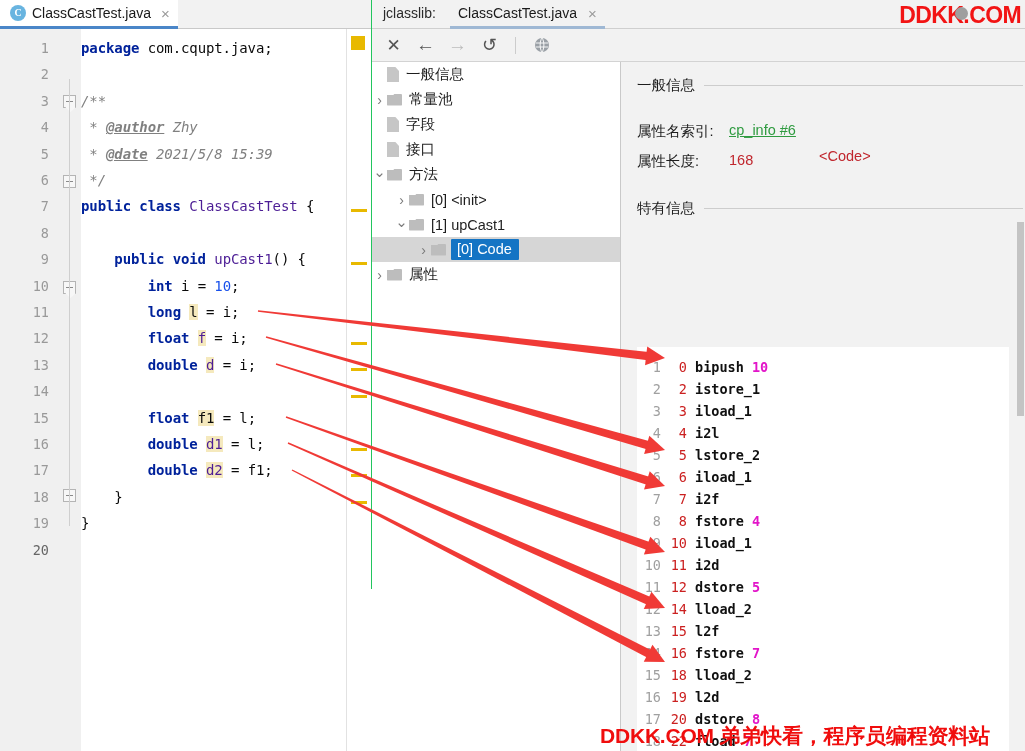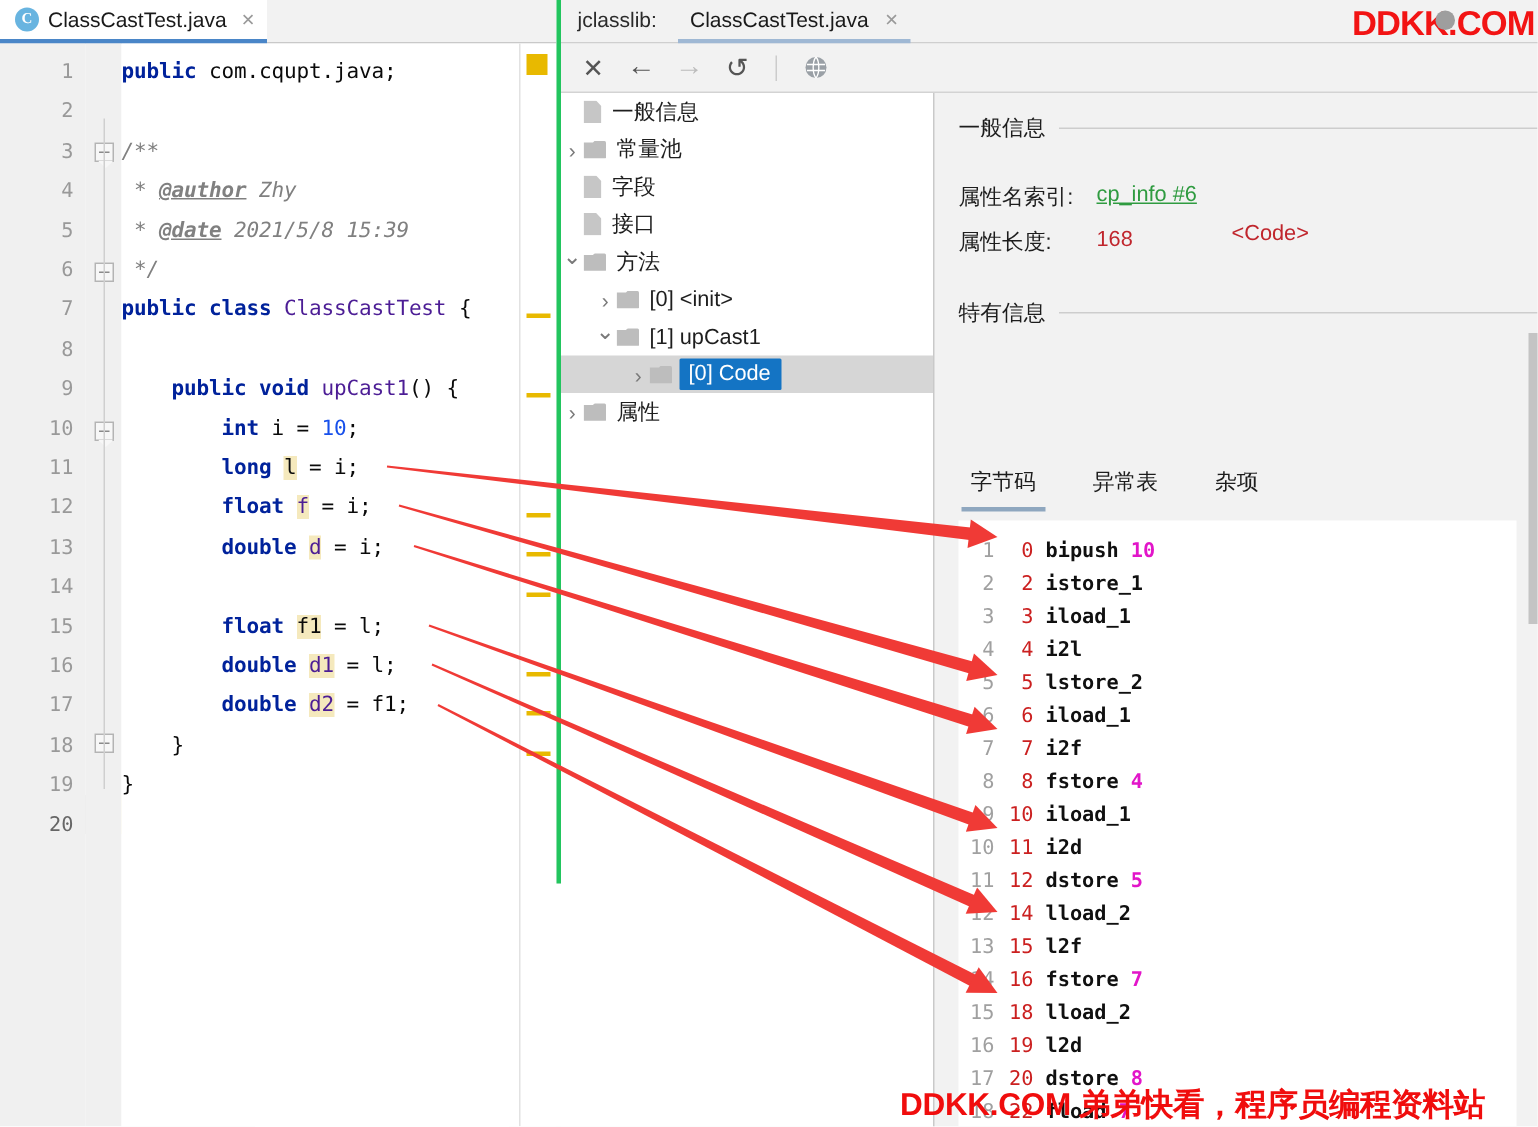--- a/index.html
+++ b/index.html
@@ -116,7 +116,7 @@
   
   #jc-pane {
     position: absolute; left: 371px; top: 0; width: 654px; height: 589px;
-    background: #f2f2f2; border-left: 3px solid #22c55e;
+    background: #f2f2f2; border-left: 1px solid #22c55e;
   }
   #jc-tabbar {
     position: absolute; left: 0; top: 0; width: 654px; height: 29px;

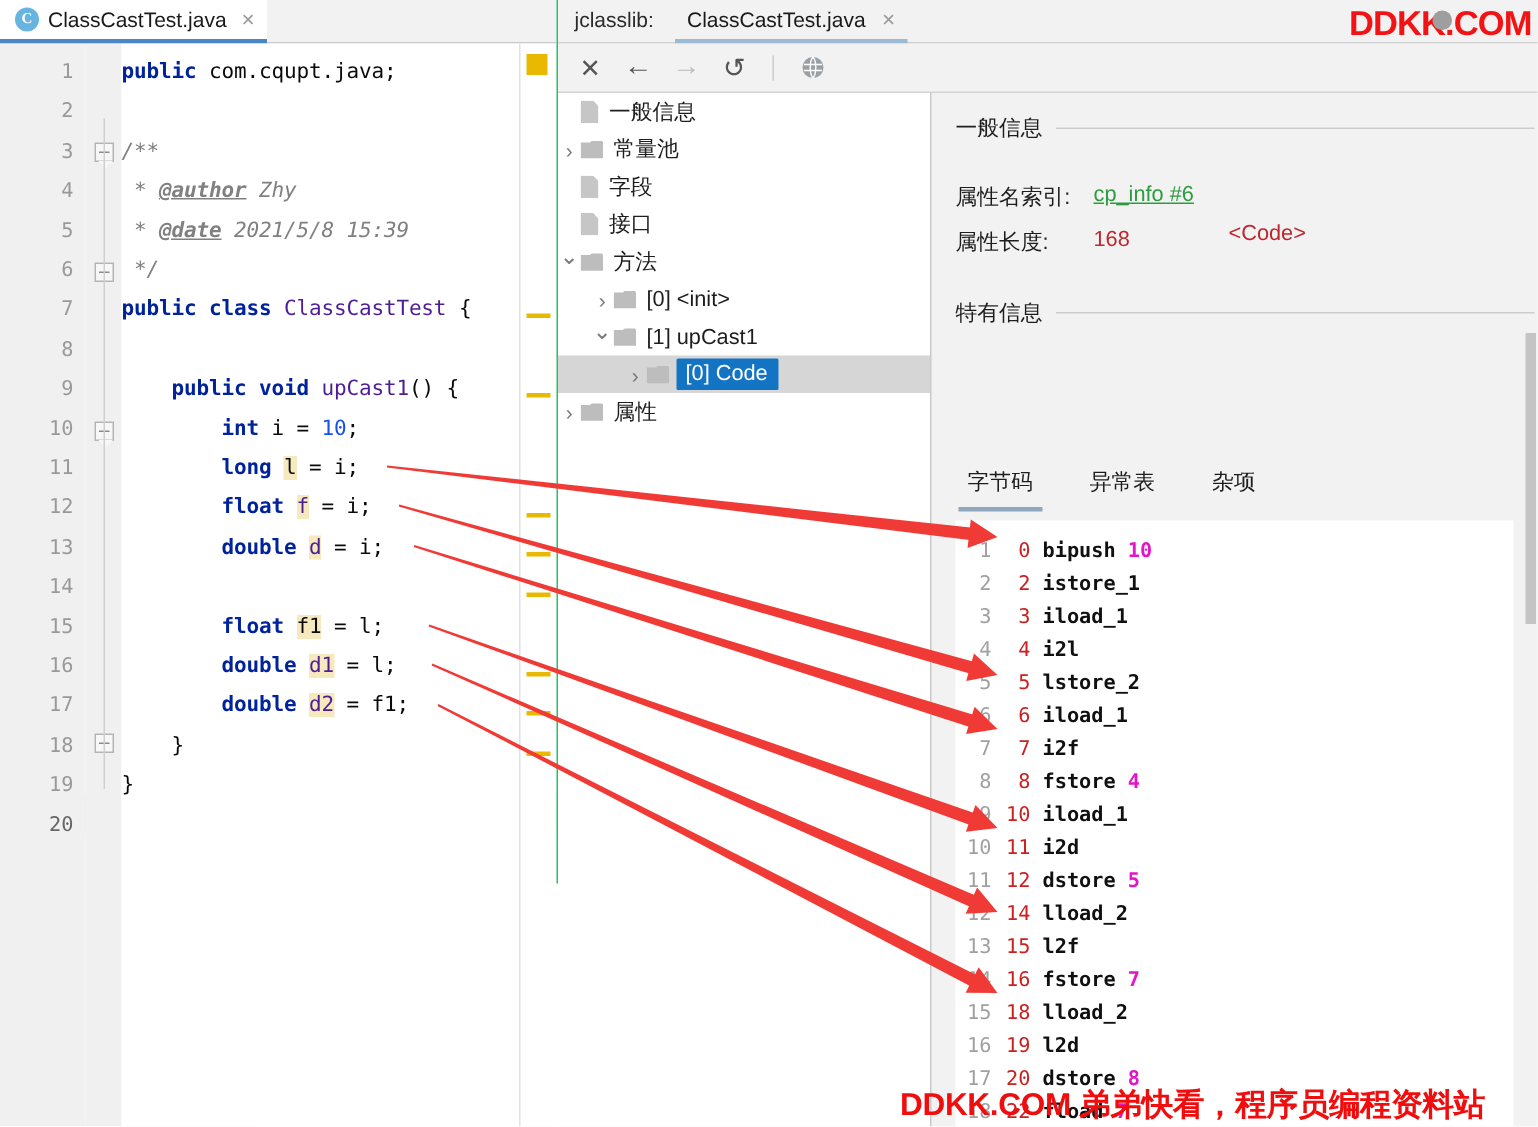--- a/index.html
+++ b/index.html
@@ -299,7 +299,7 @@
     <div class="cur-line-bg" style="left:81px;width:290px;top:530px;"></div>
 
     <div id="code-area">
-        <div class="codeline" style="top: 11px;"><span class="kw">public</span> <span class="plain">com.cqupt.java;</span></div>
+        <div class="codeline" style="top: 11px;"><span class="kw">package</span> <span class="plain">com.cqupt.java;</span></div>
         <div class="codeline" style="top: 37.4px;"></div>
         <div class="codeline" style="top: 63.8px;"><span class="cmt">/**</span></div>
         <div class="codeline" style="top: 90.2px;"><span class="cmt"> * </span><span class="cmt-tag">@author</span><span class="cmt"> Zhy</span></div>

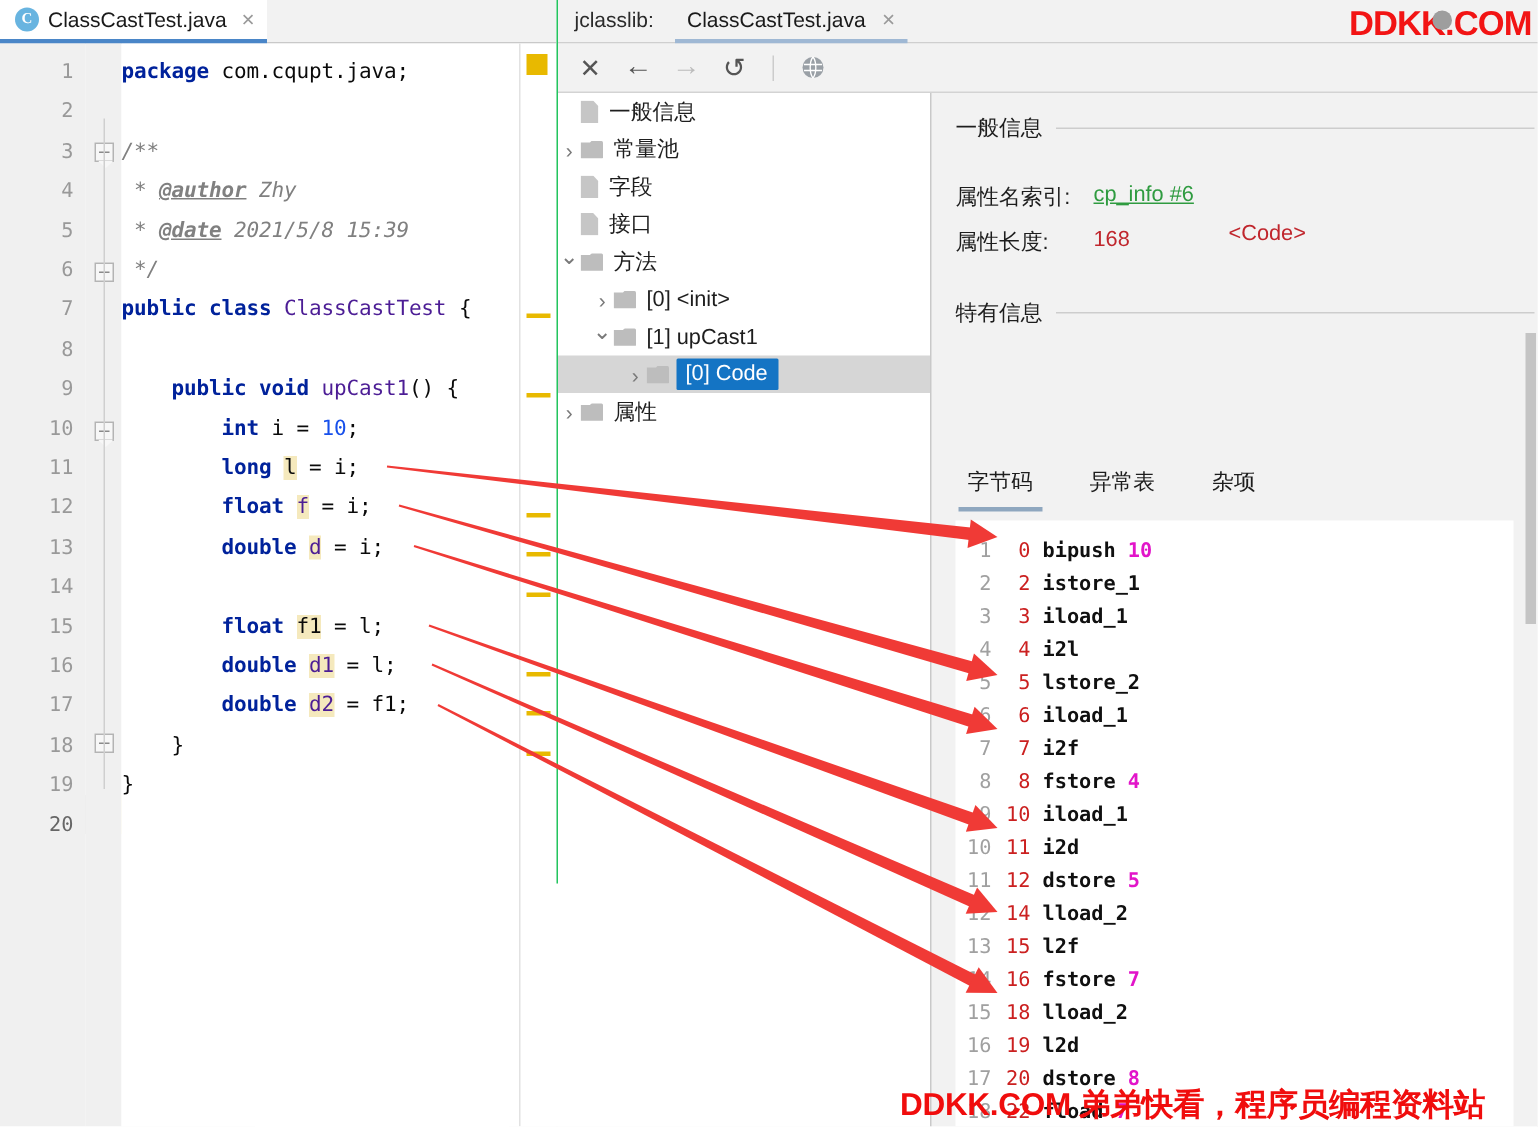--- a/index.html
+++ b/index.html
@@ -438,11 +438,6 @@
         <span class="rule"></span>
       </div>
 
-      <div id="bc-tabs">
-          <div class="bc-tab active">字节码</div>
-          <div class="bc-tab">异常表</div>
-          <div class="bc-tab">杂项</div>
-        </div>
 
       <div id="bc-list" style="padding-top: 6px;">
           <div class="bc-row" style="top: 6px;"><span class="bc-idx">1</span><span class="bc-off">0</span><span class="bc-mn">bipush <span class="bc-arg">10</span></span></div>

